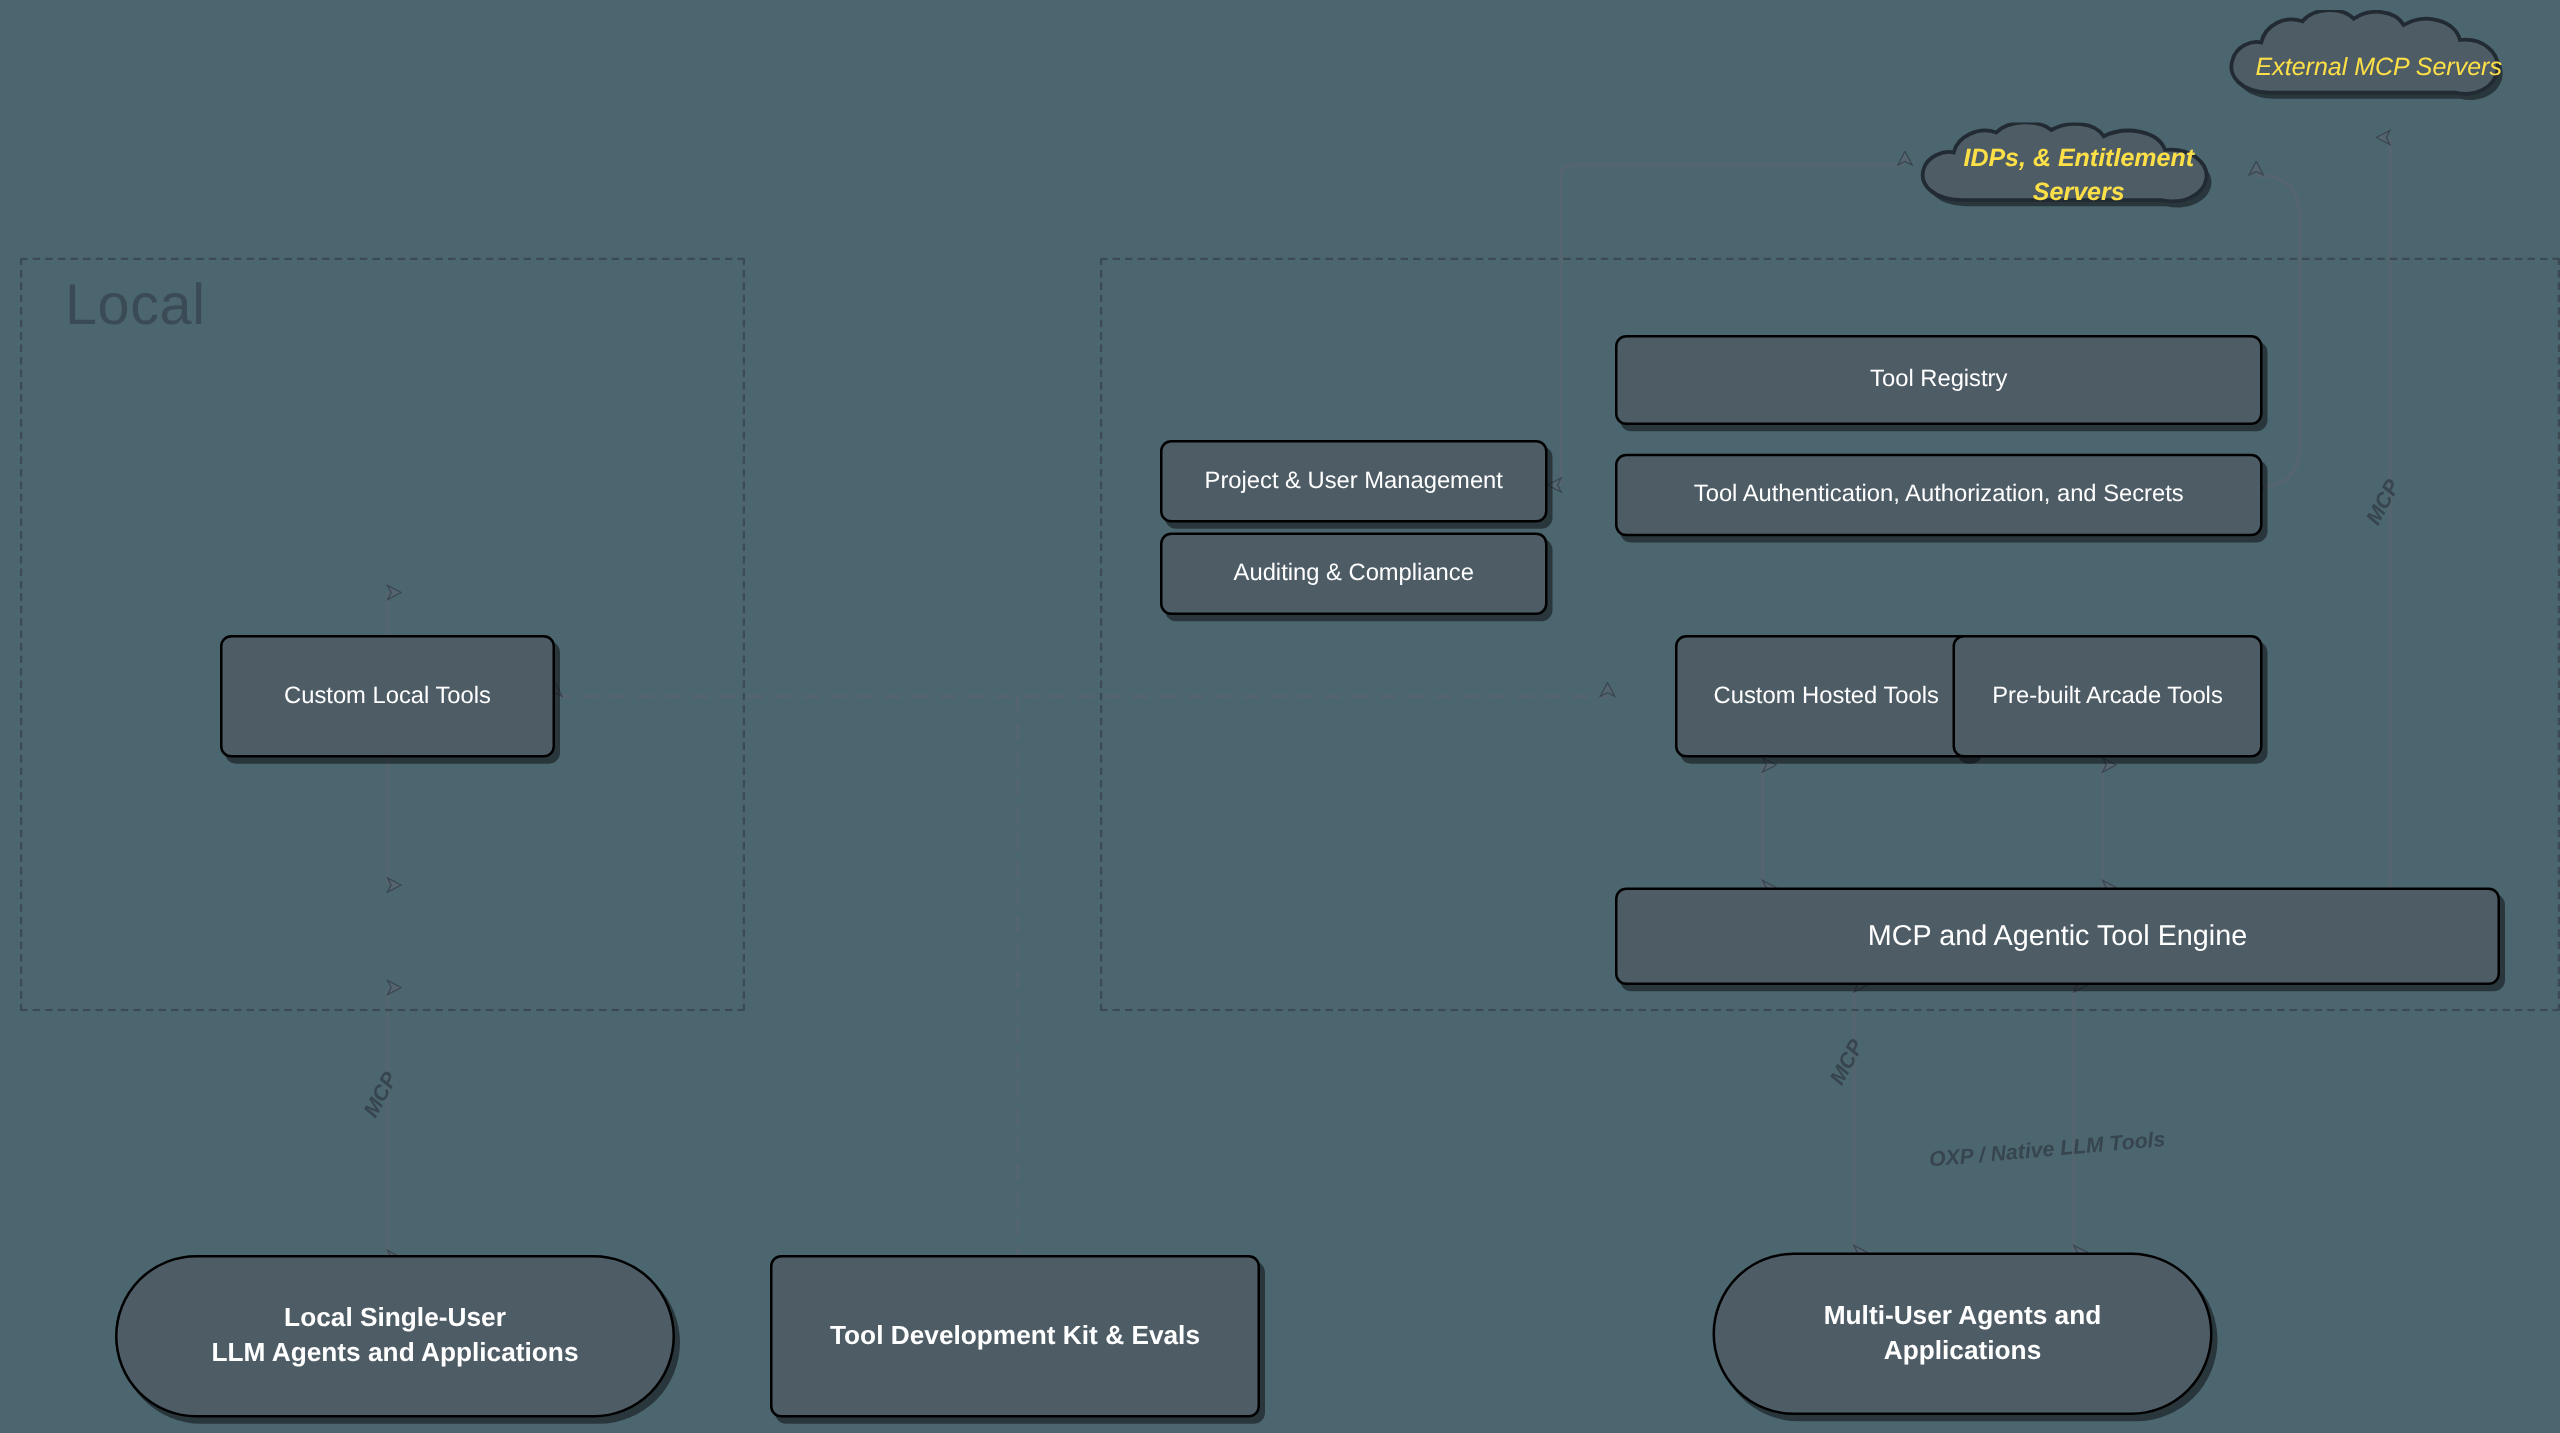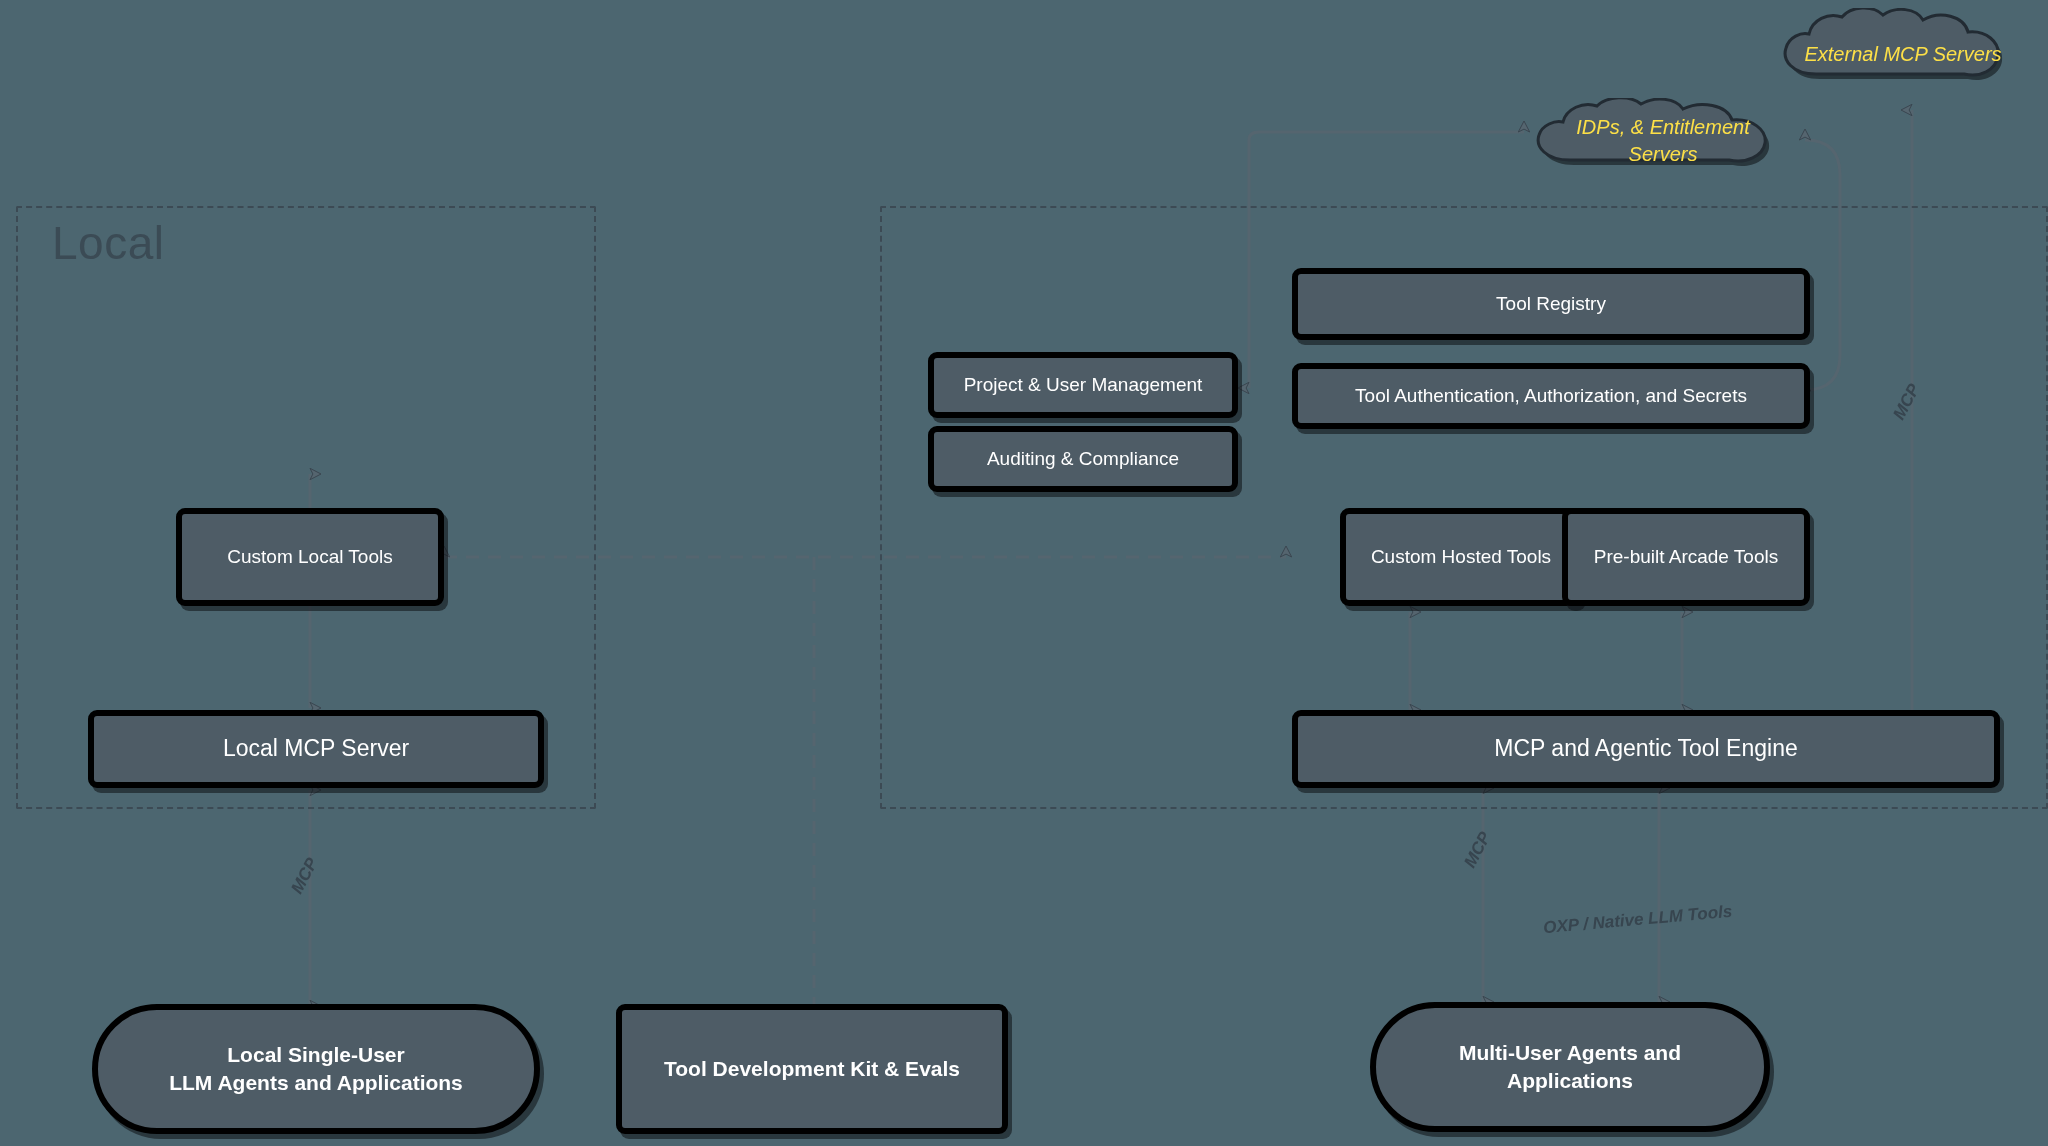--- a/index.html
+++ b/index.html
@@ -136,7 +136,7 @@
     <span class="cloud-label">External MCP Servers</span>
   </div>
 
-  <div class="cloud" style="left:1524px;top:98px;width:278px;height:86px;">
+  <div class="cloud" style="left:1524px;top:98px;width:278px;height:86px;font-weight:bold;">
     <svg viewBox="0 0 278 86" preserveAspectRatio="none">
       <g transform="translate(4,5)">
         <path d="M46,62 C22,62 11,49 15,37 C18,27 31,22 39,24 C42,11 59,3 73,8

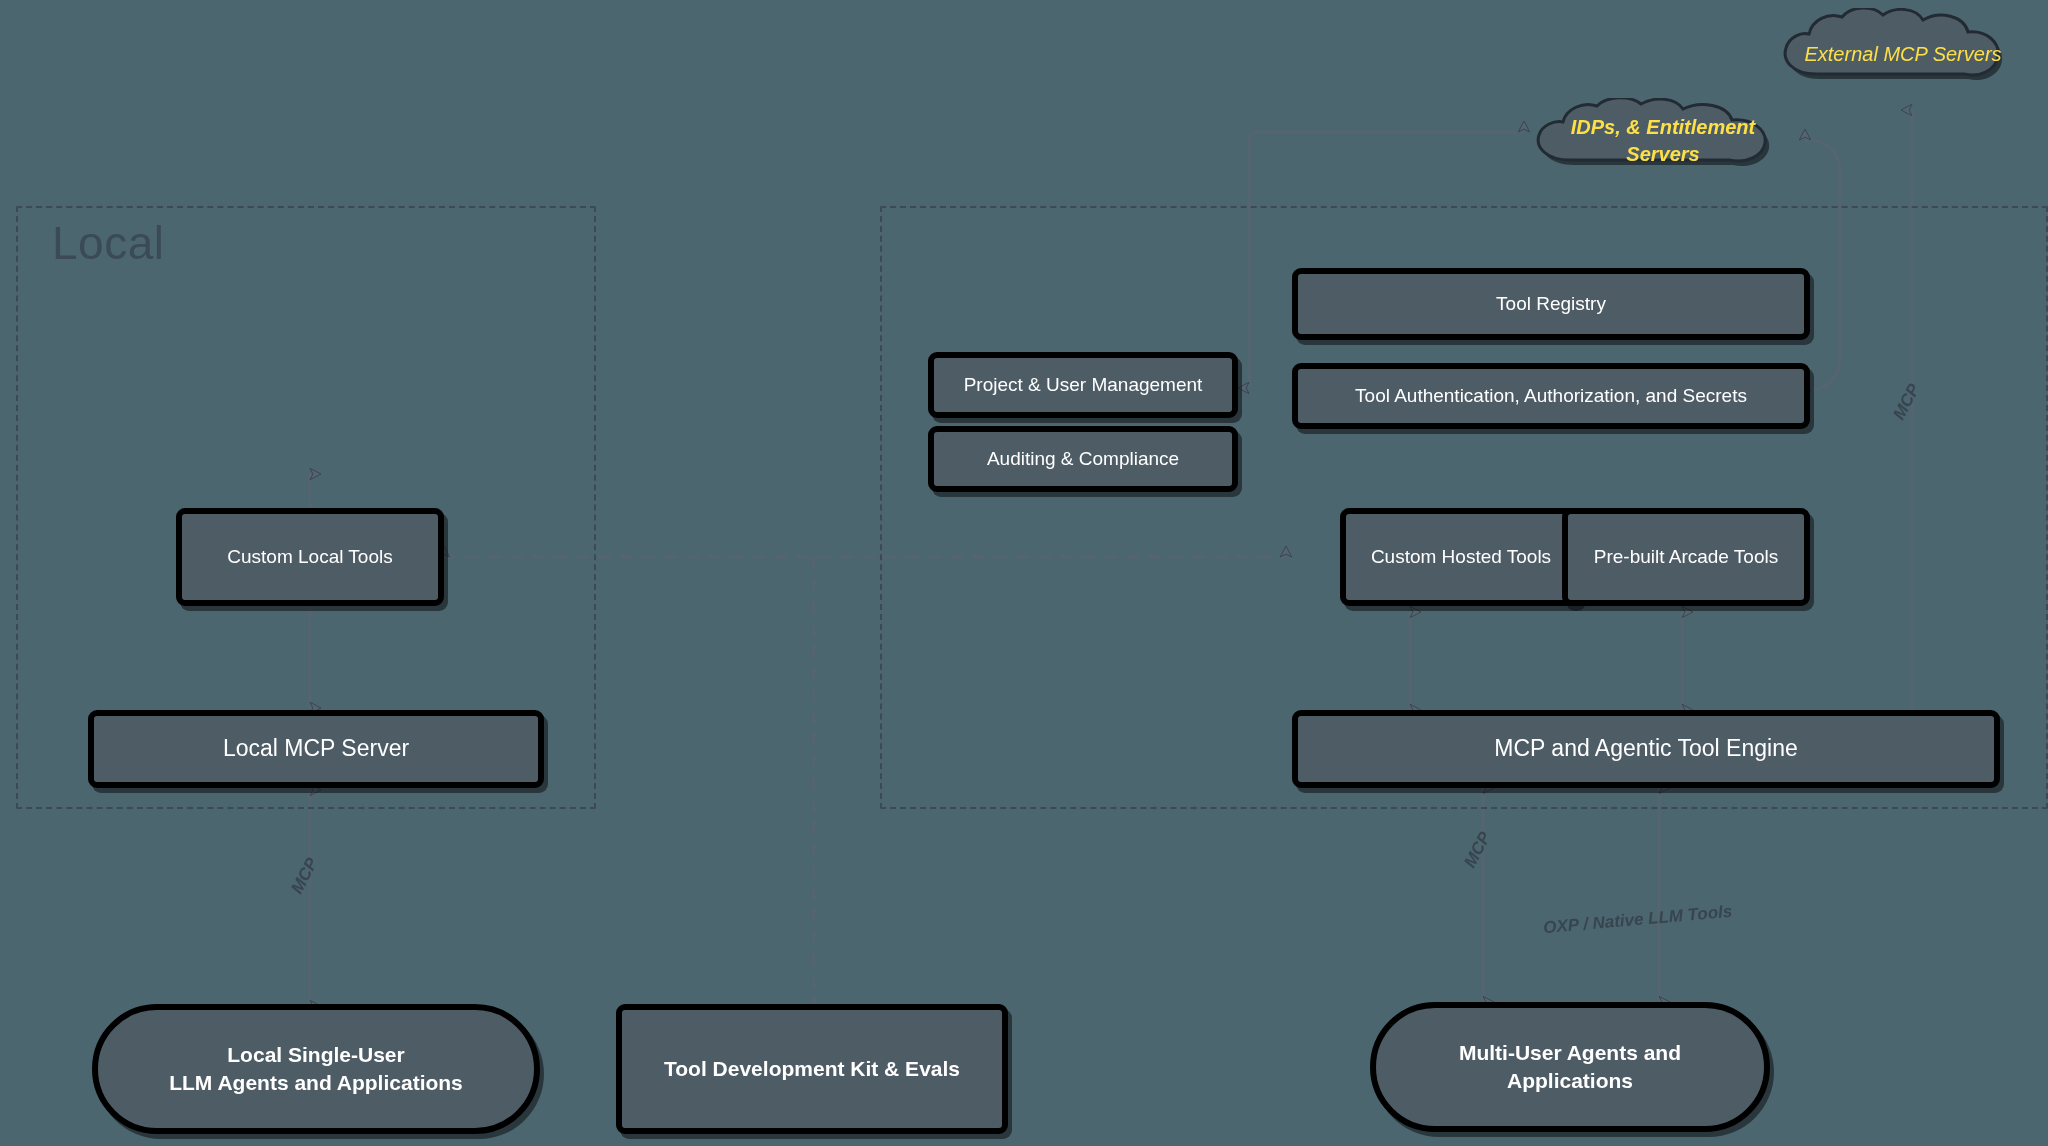--- a/index.html
+++ b/index.html
@@ -31,7 +31,7 @@
   .node{
     position:absolute;
     background:#4e5c66;
-    border:6px solid #000000;
+    border:2px solid #000000;
     border-radius:9px;
     box-shadow:4px 5px 0 rgba(12,16,20,0.55);
     color:#ffffff;

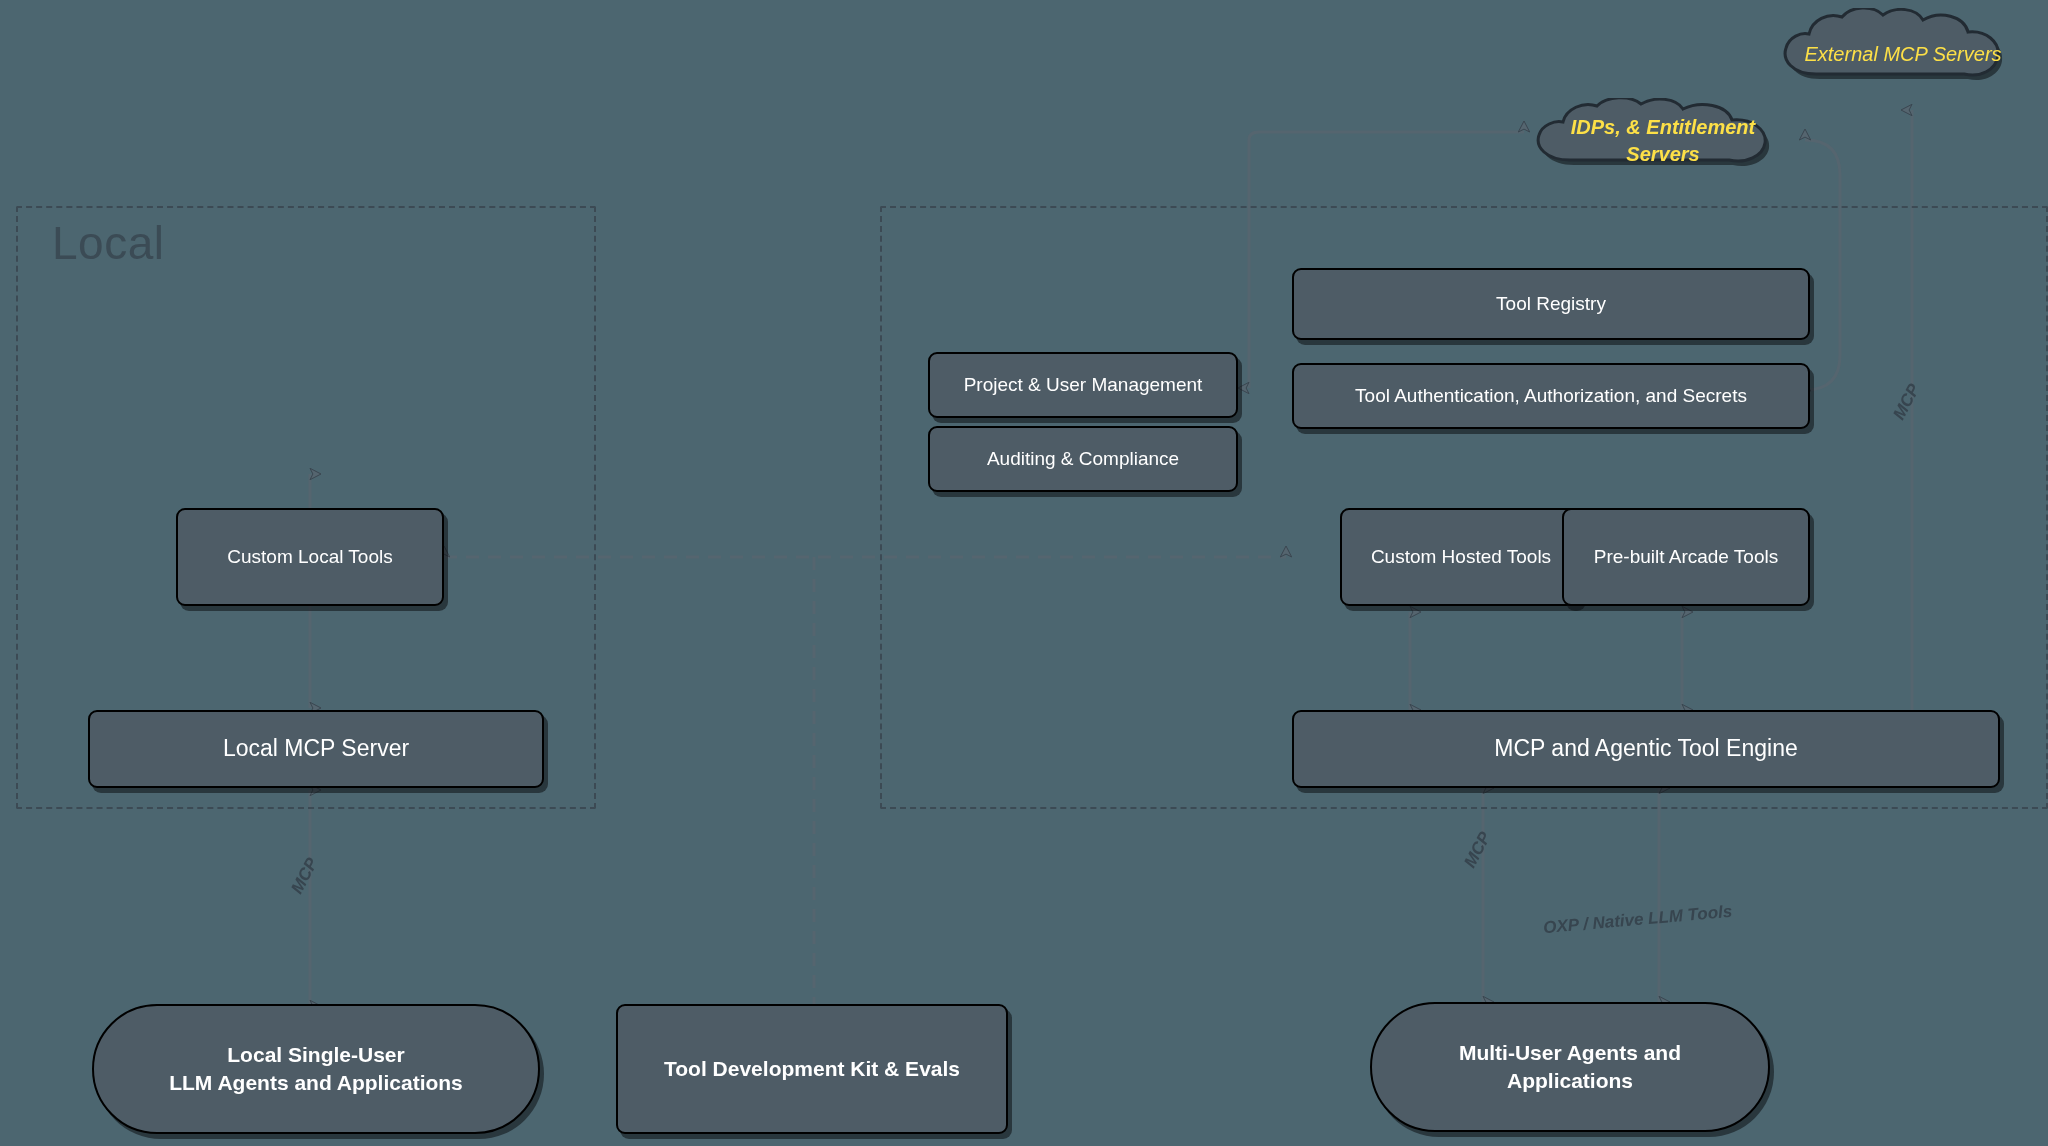--- a/index.html
+++ b/index.html
@@ -152,7 +152,6 @@
 
   <div class="node" style="left:176px;top:508px;width:268px;height:98px;">Custom Local Tools</div>
 
-  <div class="node lg" style="left:88px;top:710px;width:456px;height:78px;">Local MCP Server</div>
 
   <div class="node" style="left:928px;top:352px;width:310px;height:66px;">Project &amp; User Management</div>
 

